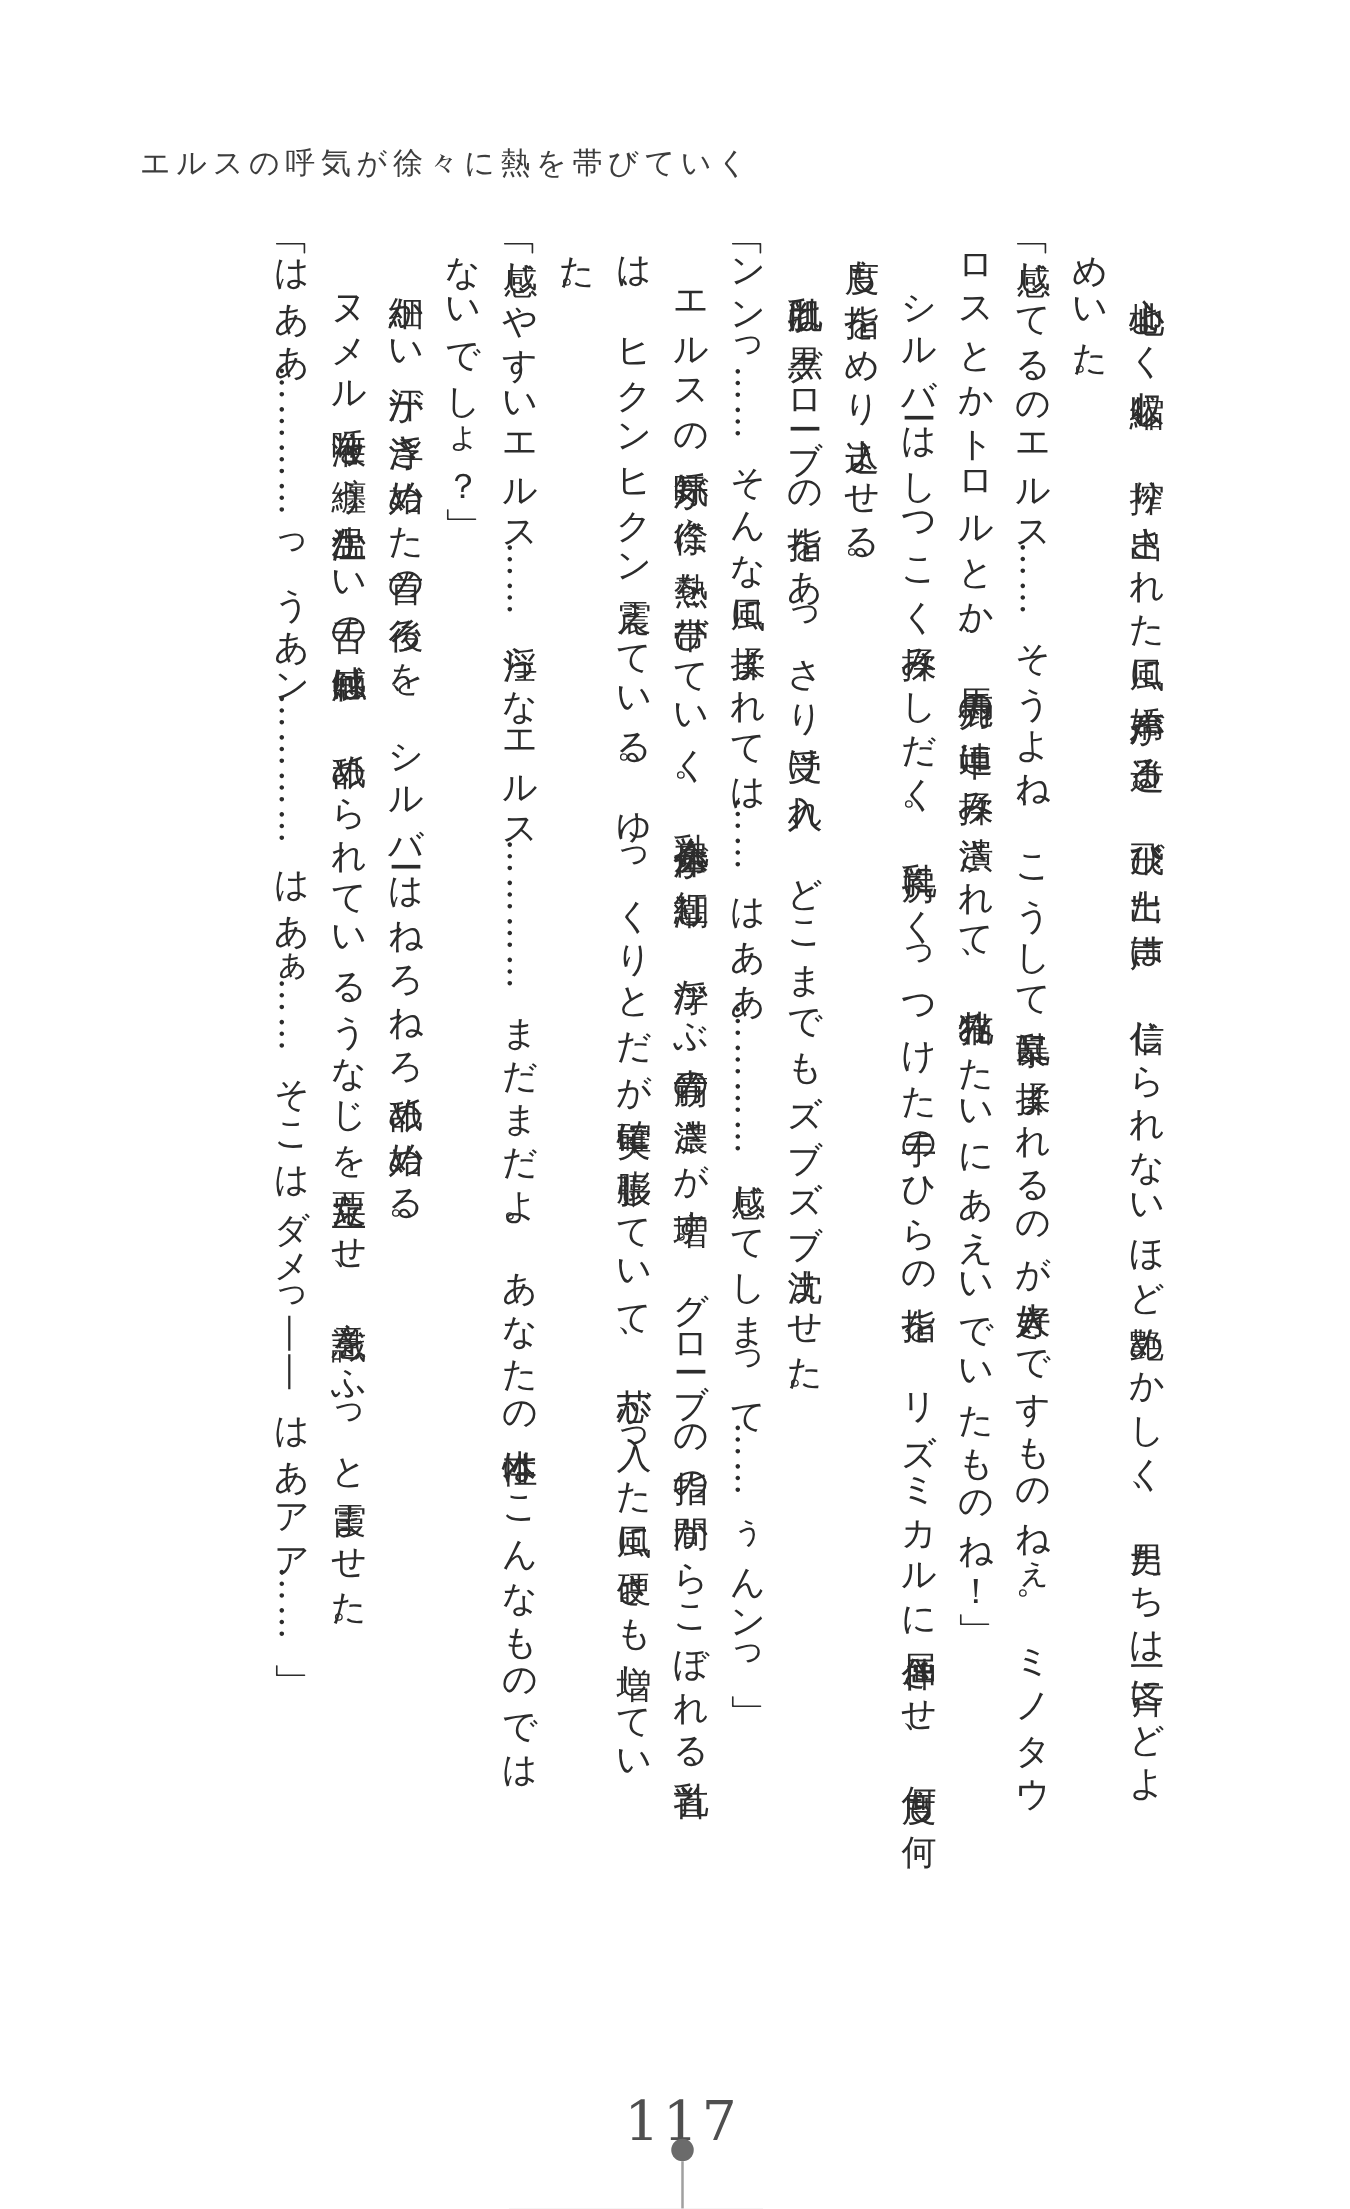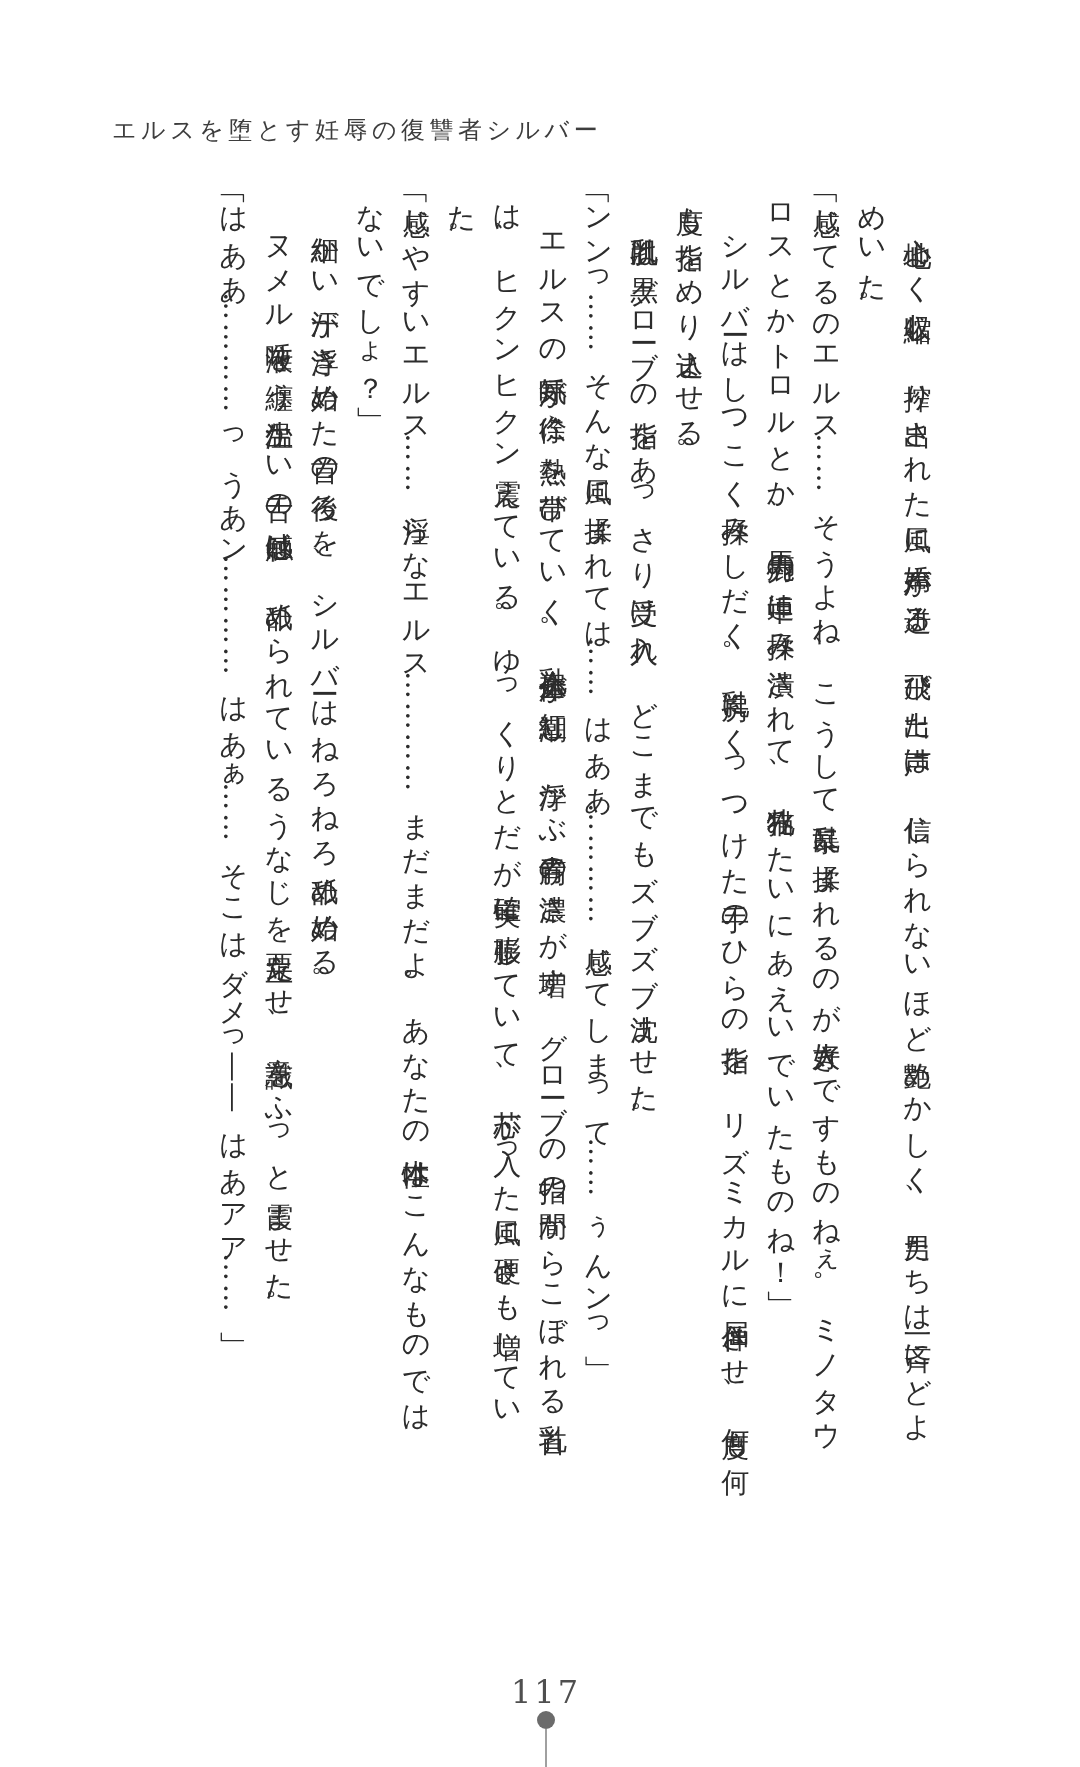--- a/index.html
+++ b/index.html
@@ -83,7 +83,7 @@
 
 <div class="page">
 
-  <div class="running-head">エルスを堕とす妊辱の復讐者シルバー</div>
+  <div class="running-head">エルスの呼気が徐々に熱を帯びていく</div>
 
   <div class="body-text">
       <p class="narration">心地よく収縮し、搾り出された風に嬌声が迸る。飛び出た声は、信じられないほど艶めかしく、男たちは一斉にどよめいた。</p>

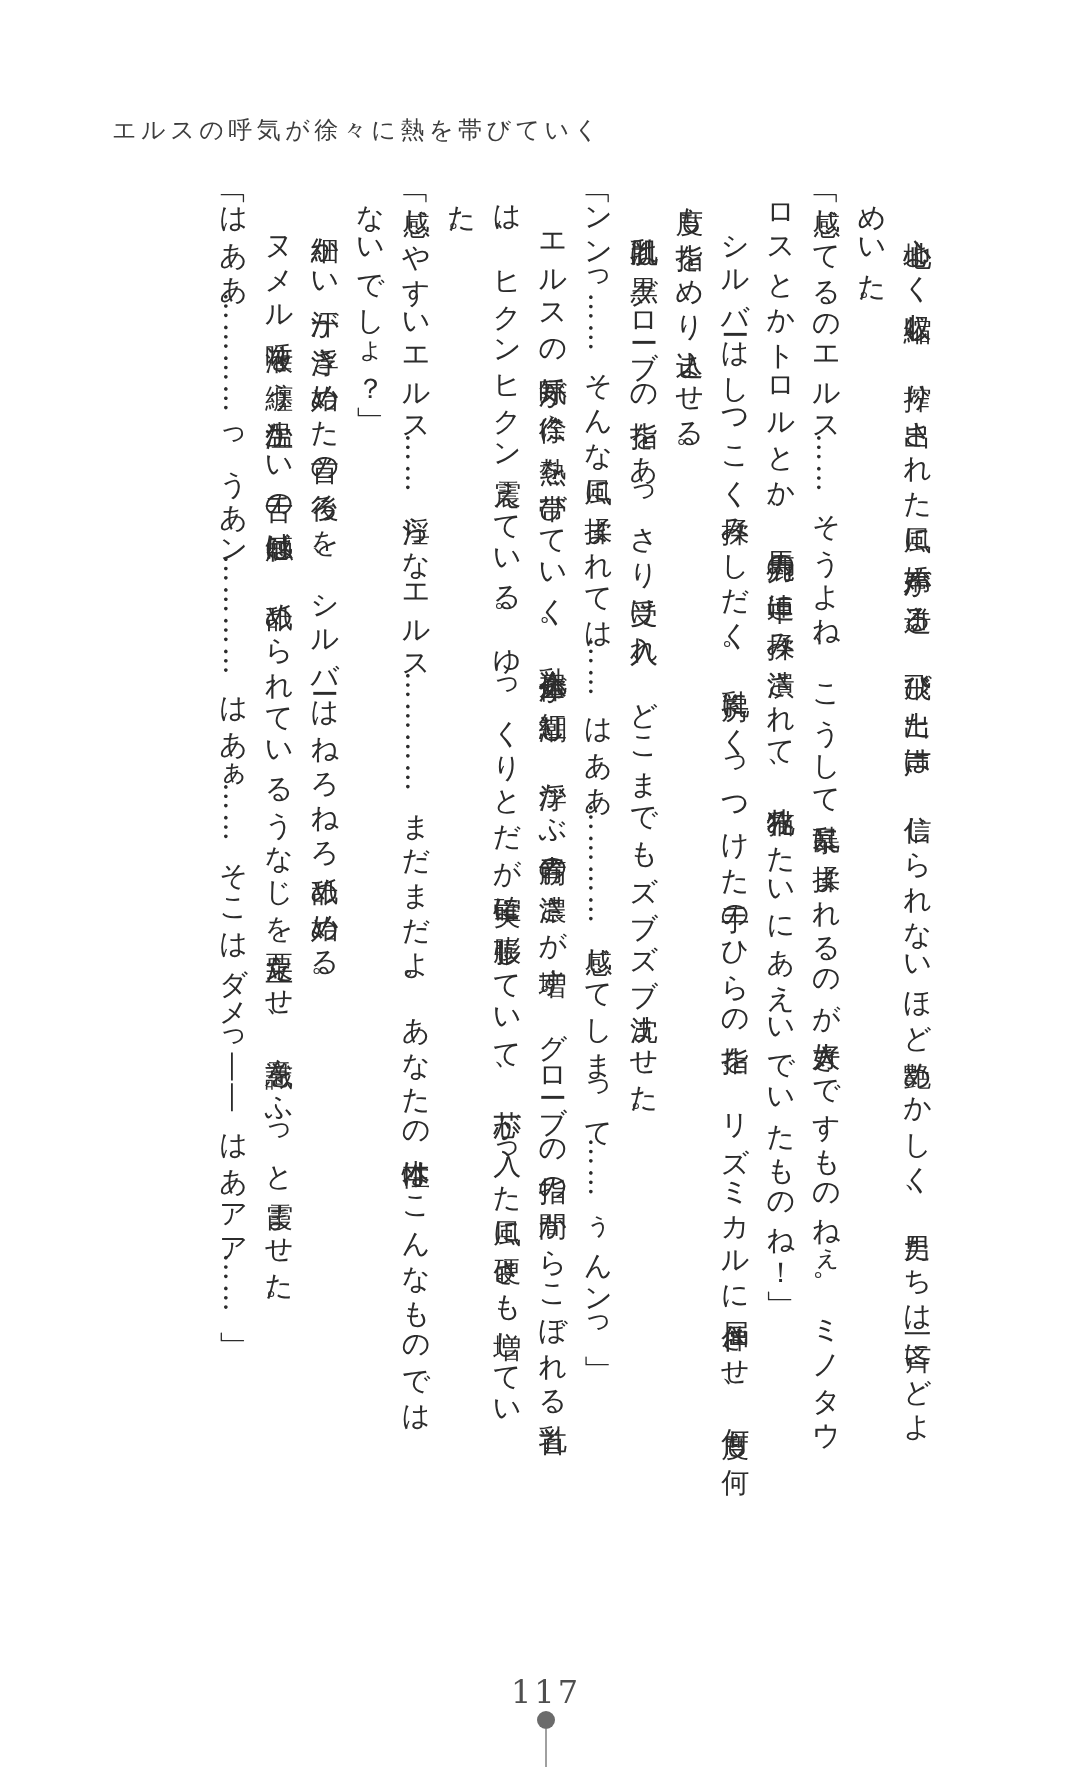--- a/index.html
+++ b/index.html
@@ -53,7 +53,7 @@
     text-align: center;
   }
   .page-number {
-    font-size: 32px;
+    font-size: 44px;
     letter-spacing: 3px;
     color: #4f4f4f;
     font-family: "DejaVu Serif", serif;

